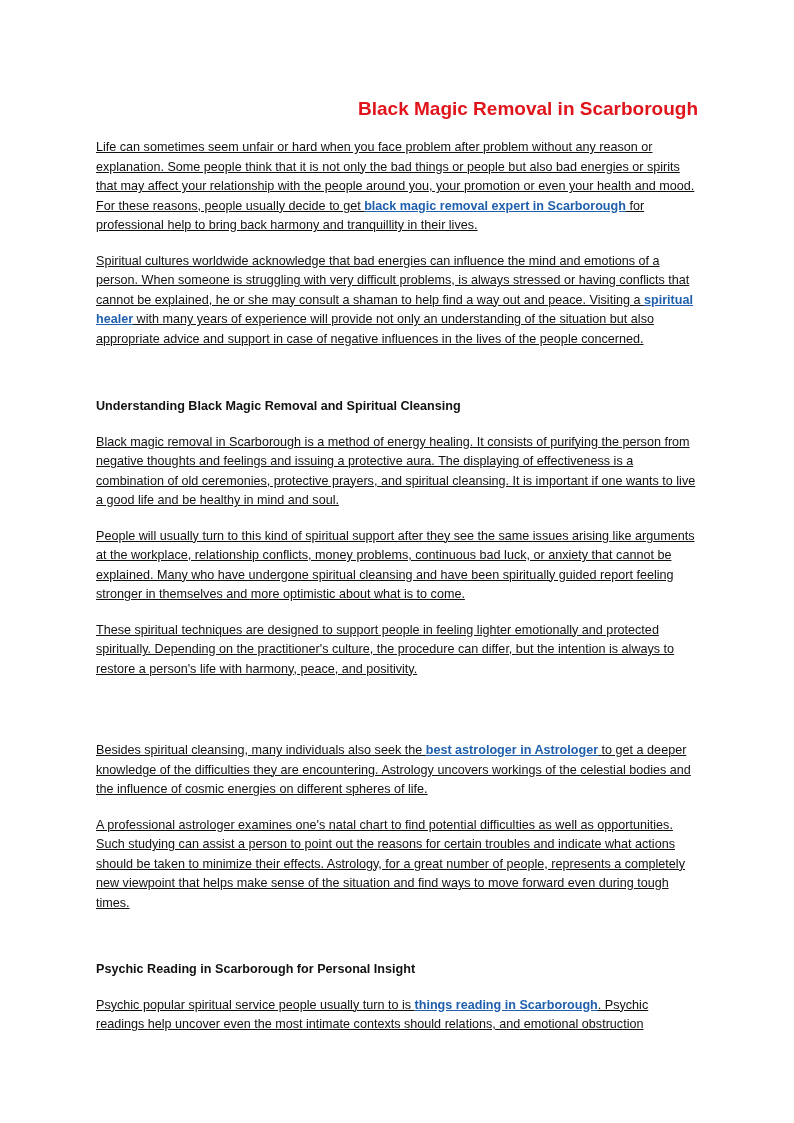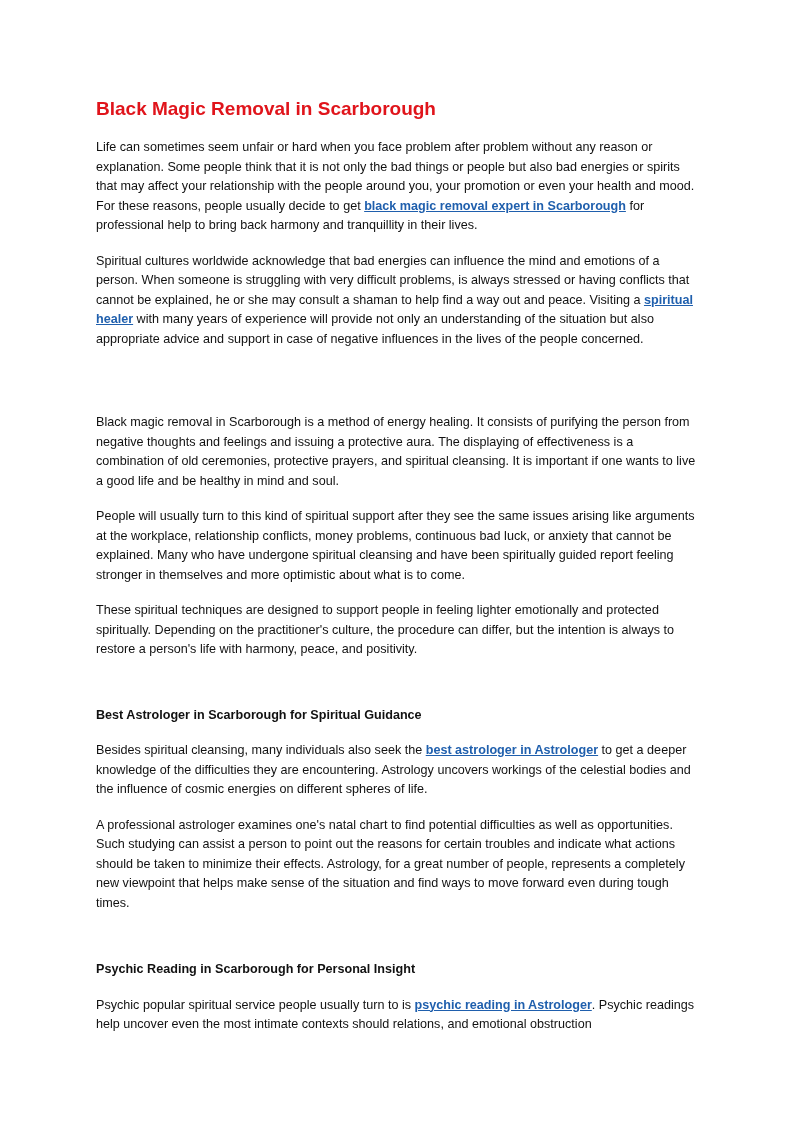--- a/index.html
+++ b/index.html
@@ -12,7 +12,7 @@
     line-height: 19.5px;
   }
   .title {
-    text-align: left;
+    text-align: right;
     color: #e0141b;
     font-weight: bold;
     font-size: 19px;

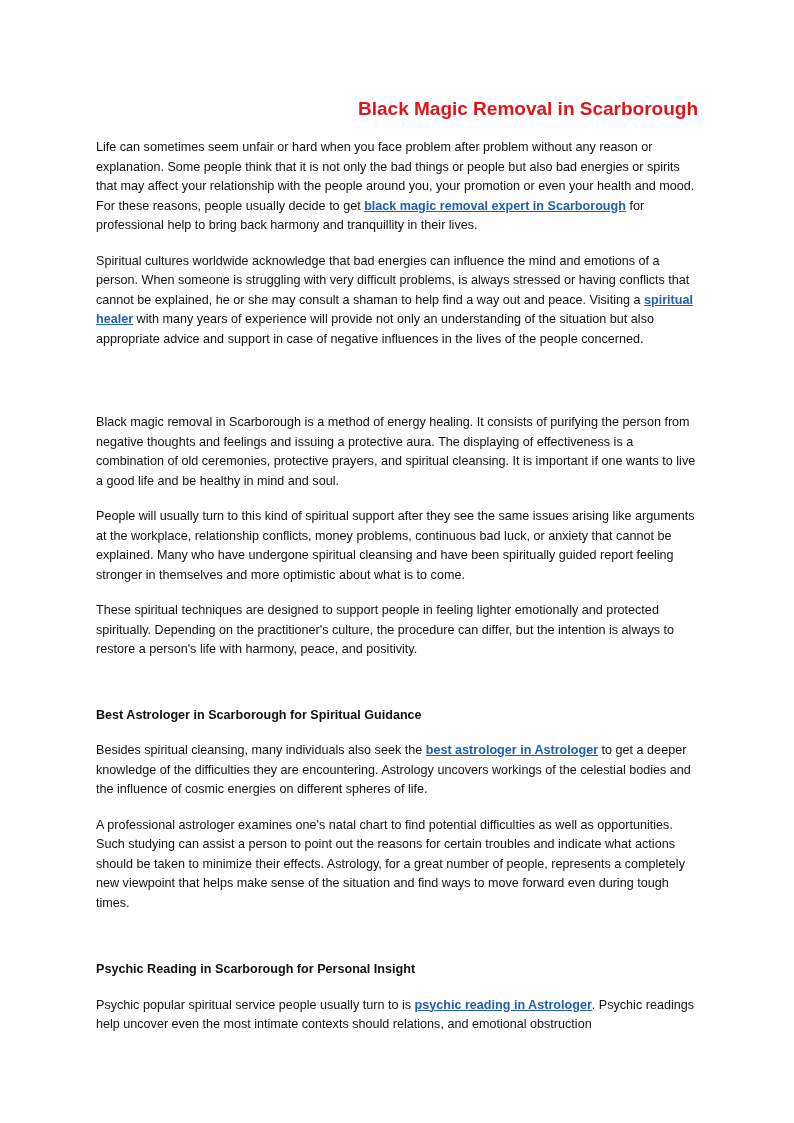--- a/index.html
+++ b/index.html
@@ -19,7 +19,7 @@
     line-height: 26px;
     margin: 0 0 12px 0;
   }
-  p { margin: 16px 0 9px 0; }
+  p { margin: 16px 0 9px 0; text-decoration: underline; }
   .h2 {
     font-weight: bold;
     font-size: 12.6px;

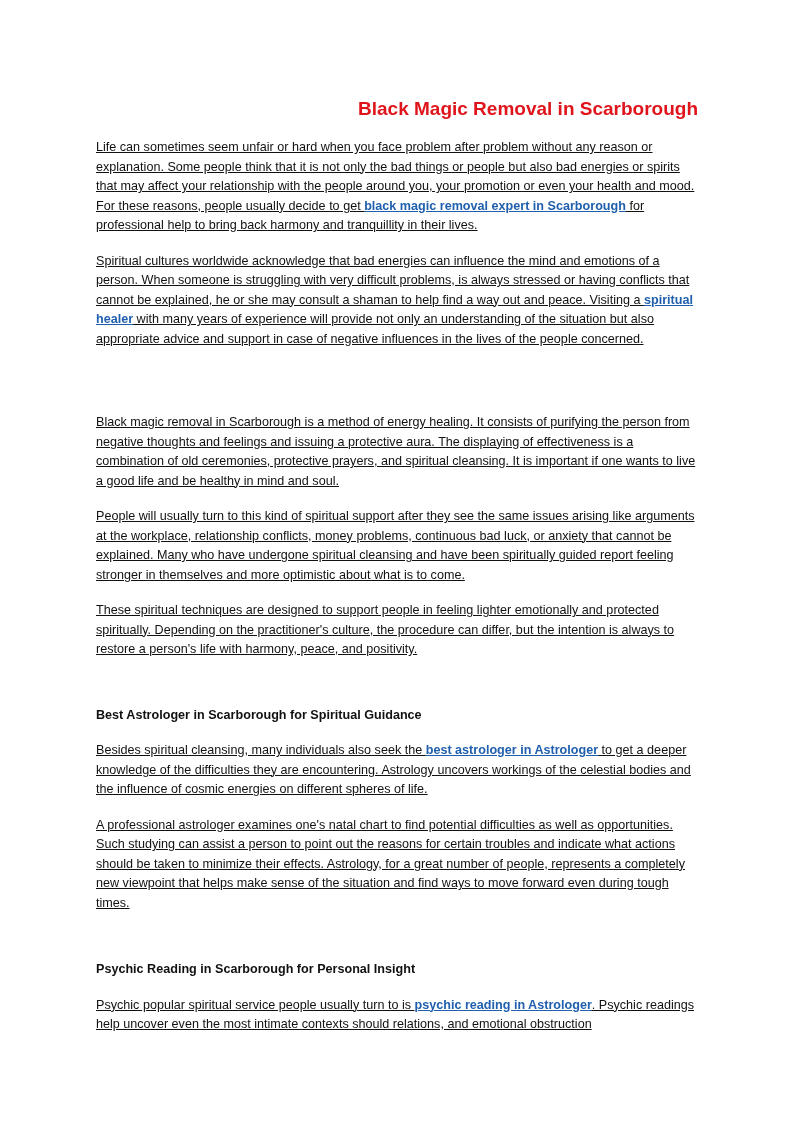--- a/index.html
+++ b/index.html
@@ -42,6 +42,7 @@
 
   <div class="gap1"></div>
 
+  <div class="h2">Understanding Black Magic Removal and Spiritual Cleansing</div>
   <p>Black magic removal in Scarborough is a method of energy healing. It consists of purifying the person from negative thoughts and feelings and issuing a protective aura. The displaying of effectiveness is a combination of old ceremonies, protective prayers, and spiritual cleansing. It is important if one wants to live a good life and be healthy in mind and soul.</p>
   <p>People will usually turn to this kind of spiritual support after they see the same issues arising like arguments at the workplace, relationship conflicts, money problems, continuous bad luck, or anxiety that cannot be explained. Many who have undergone spiritual cleansing and have been spiritually guided report feeling stronger in themselves and more optimistic about what is to come.</p>
   <p>These spiritual techniques are designed to support people in feeling lighter emotionally and protected spiritually. Depending on the practitioner's culture, the procedure can differ, but the intention is always to restore a person's life with harmony, peace, and positivity.</p>

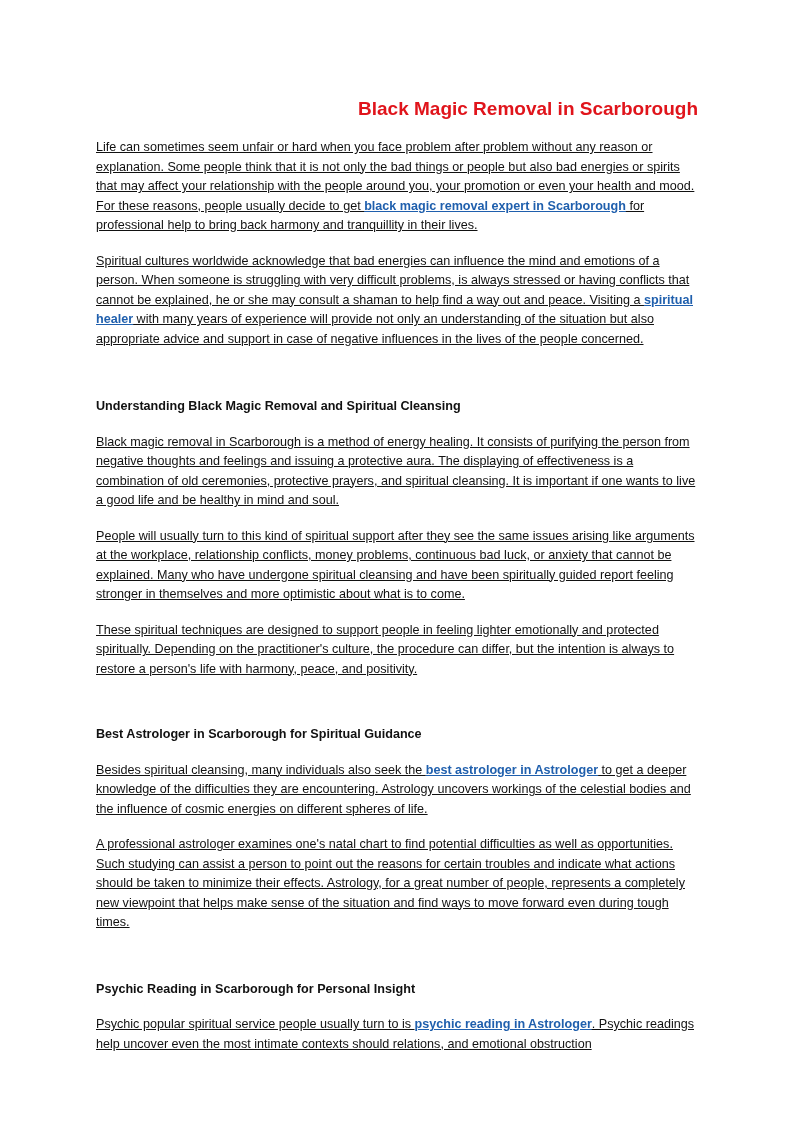--- a/index.html
+++ b/index.html
@@ -49,7 +49,6 @@
 
   <div class="gap2"></div>
 
-  <div class="h2">Best Astrologer in Scarborough for Spiritual Guidance</div>
   <p><span>Besides spiritual cleansing, many individuals also seek the </span><a>best astrologer in Astrologer</a><span> to get a deeper knowledge of the difficulties they are encountering. Astrology uncovers workings of the celestial bodies and the influence of cosmic energies on different spheres of life.</span></p>
   <p>A professional astrologer examines one's natal chart to find potential difficulties as well as opportunities. Such studying can assist a person to point out the reasons for certain troubles and indicate what actions should be taken to minimize their effects. Astrology, for a great number of people, represents a completely new viewpoint that helps make sense of the situation and find ways to move forward even during tough times.</p>
 

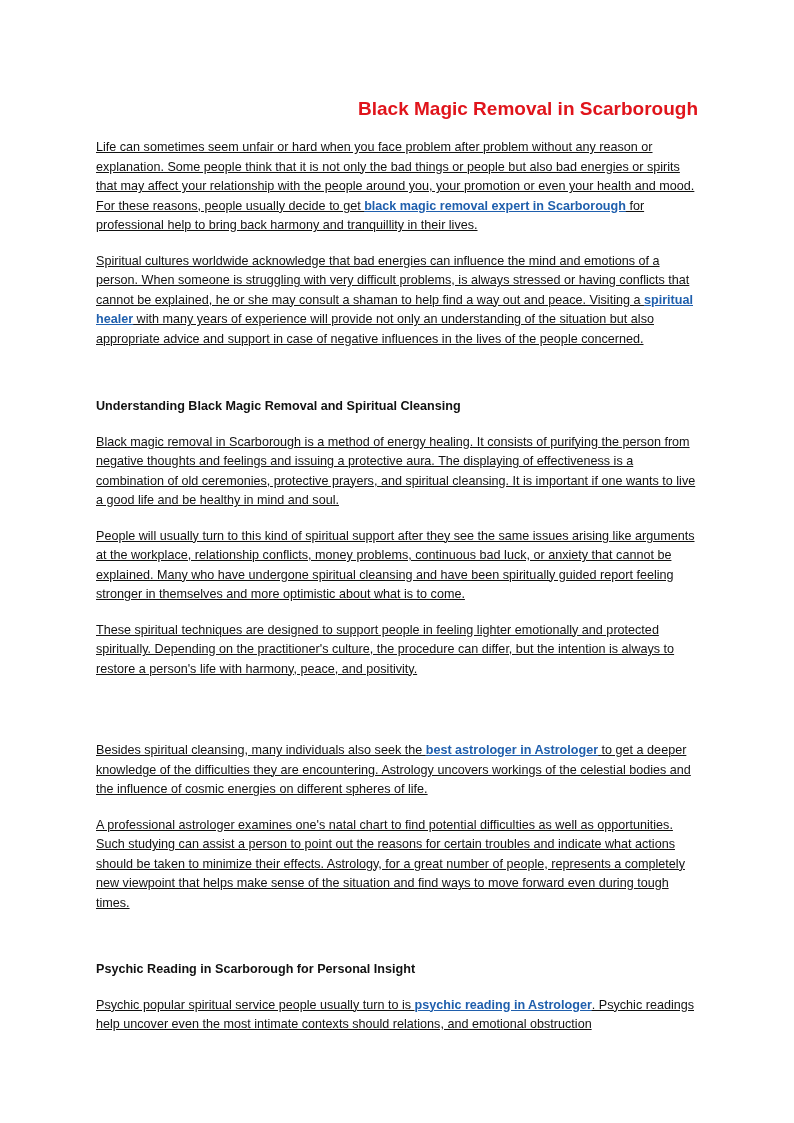--- a/index.html
+++ b/index.html
@@ -55,7 +55,7 @@
   <div class="gap3"></div>
 
   <div class="h2">Psychic Reading in Scarborough for Personal Insight</div>
-  <p><span>Psychic popular spiritual service people usually turn to is </span><a>psychic reading in Astrologer</a><span>. Psychic readings help uncover even the most intimate contexts should relations, and emotional obstruction</span></p>
+  <p><span>Psychic popular spiritual service people usually turn to is </span><a>things reading in Scarborough</a><span>. Psychic readings help uncover even the most intimate contexts should relations, and emotional obstruction</span></p>
 </div>
 
 </body></html>

